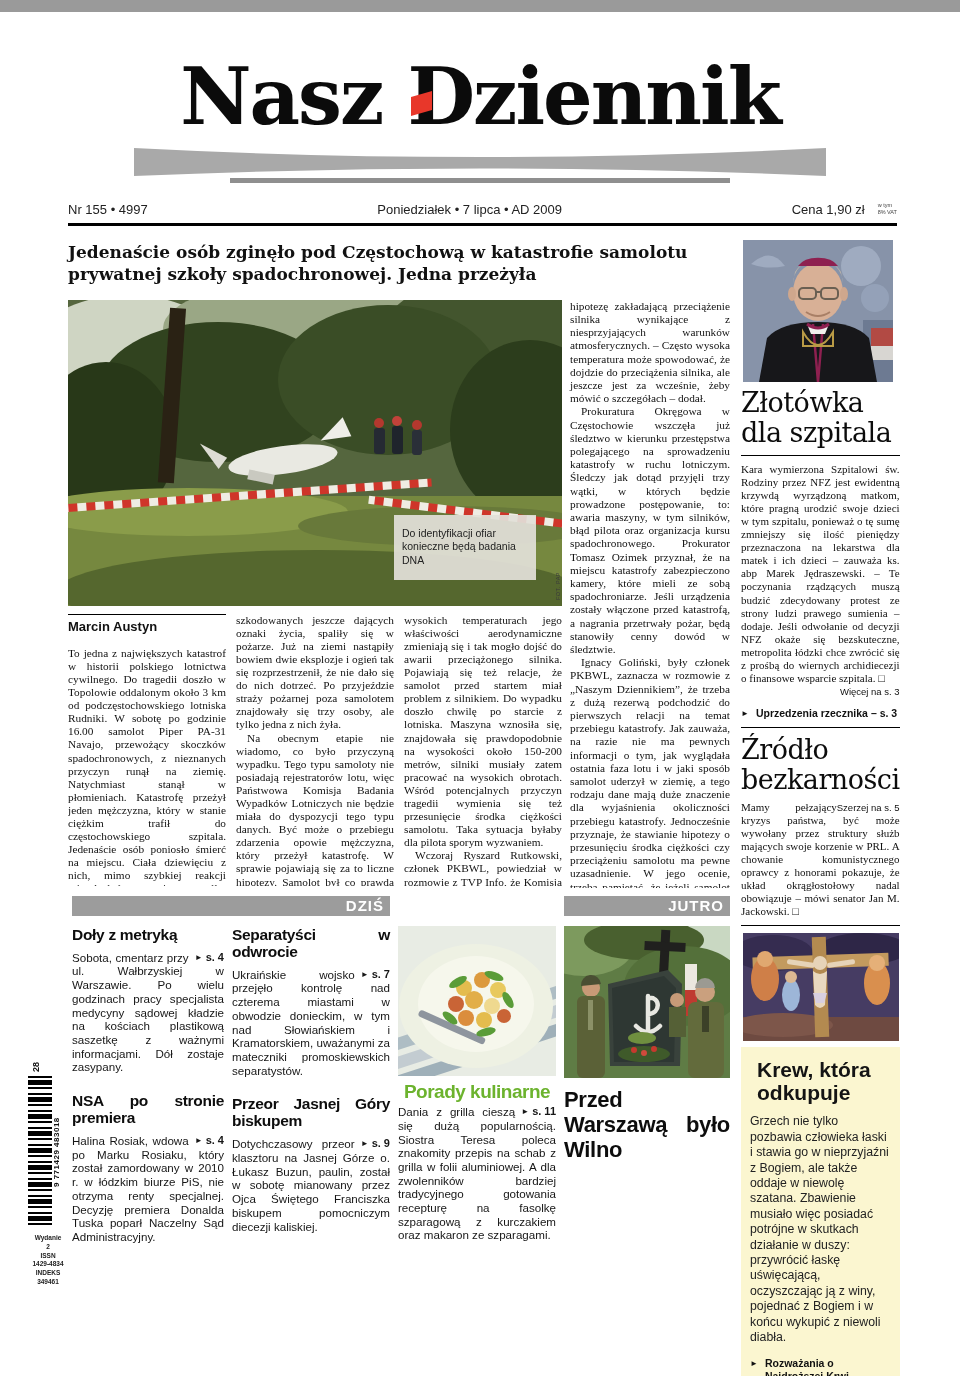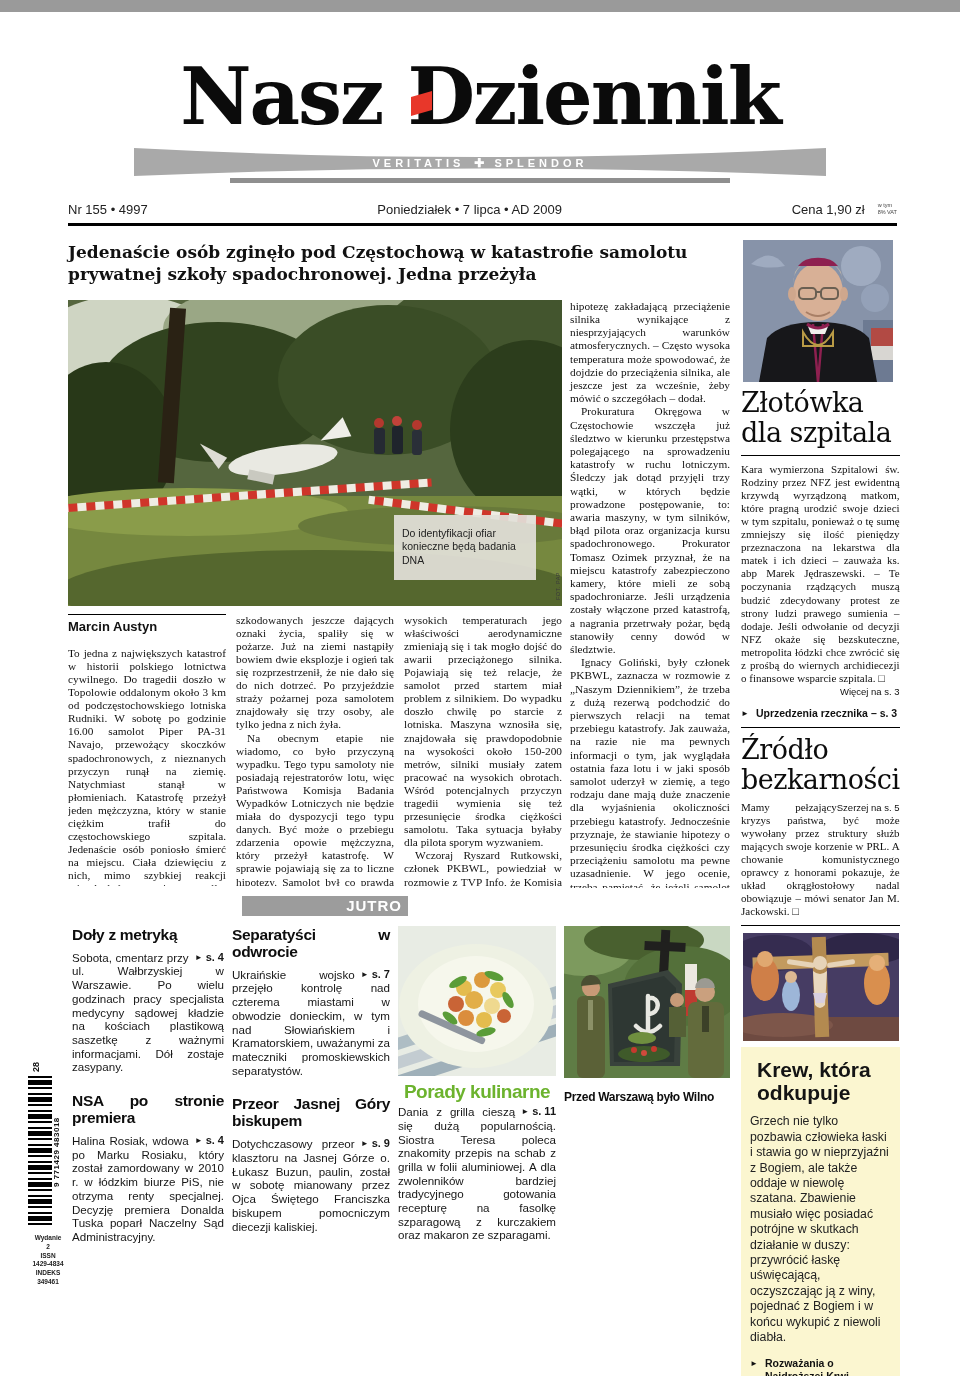--- a/index.html
+++ b/index.html
@@ -123,9 +123,6 @@
         <path d="M0,0 Q346,18 692,0 L692,28 Q346,13 0,28 Z" fill="#a9a9a9"></path>
         <rect x="96" y="30" width="500" height="5" fill="#8f8f8f"></rect>
       </svg>
-      <div class="ribbon-text">
-        <span>VERITATIS</span><span class="cross">✚</span><span>SPLENDOR</span>
-      </div>
     </div>
   </header>
 

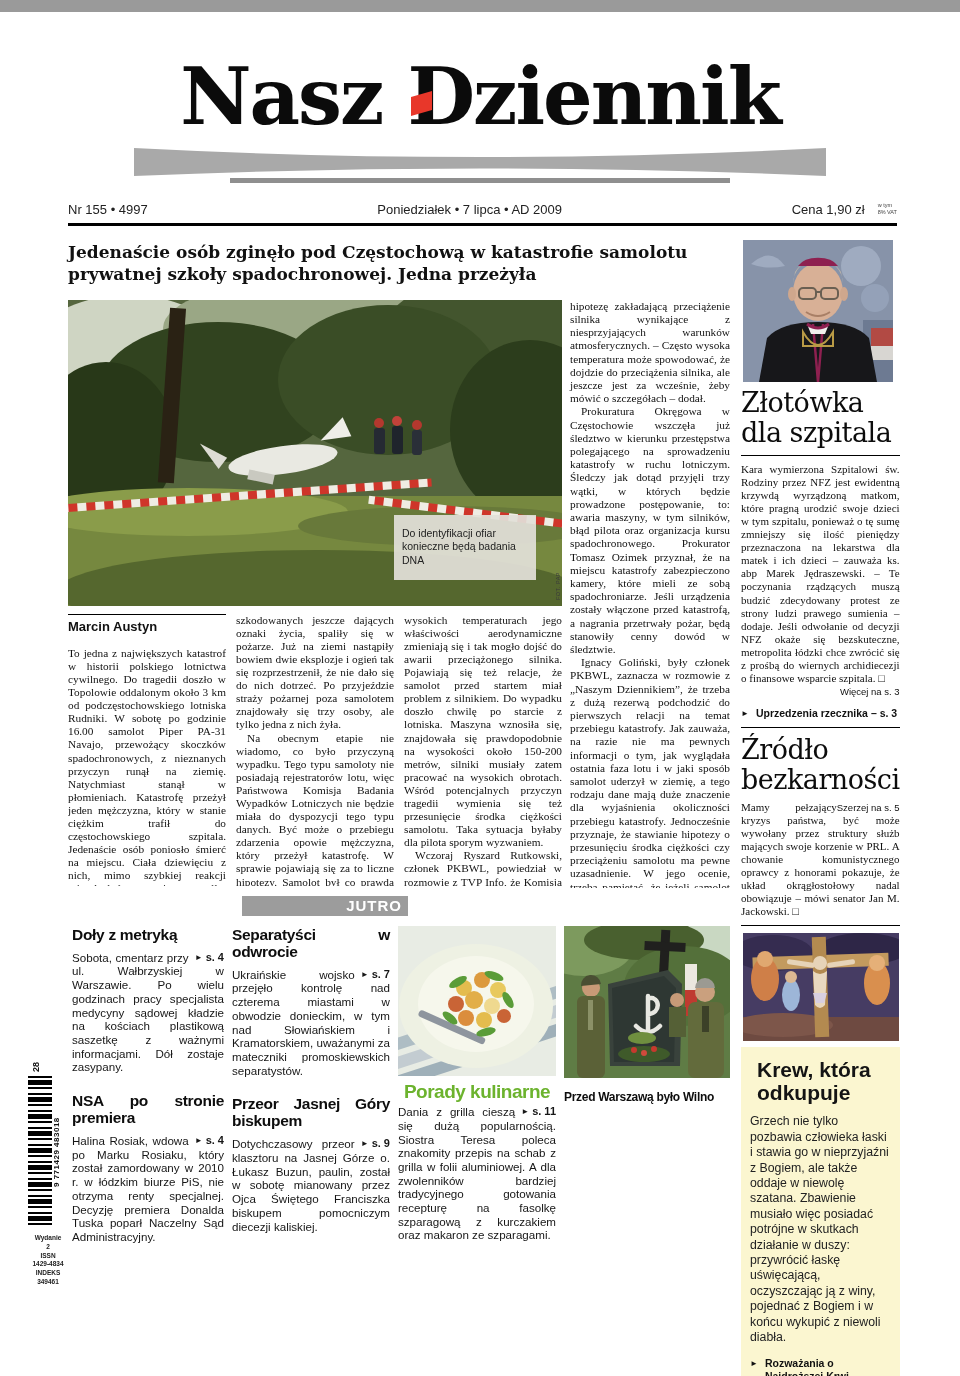--- a/index.html
+++ b/index.html
@@ -215,6 +215,7 @@
 
       <div class="bottom">
         <div class="banners">
+          <div class="banner dzis">DZIŚ</div>
           <div class="banner-gap"></div>
           <div class="banner jutro">JUTRO</div>
         </div>

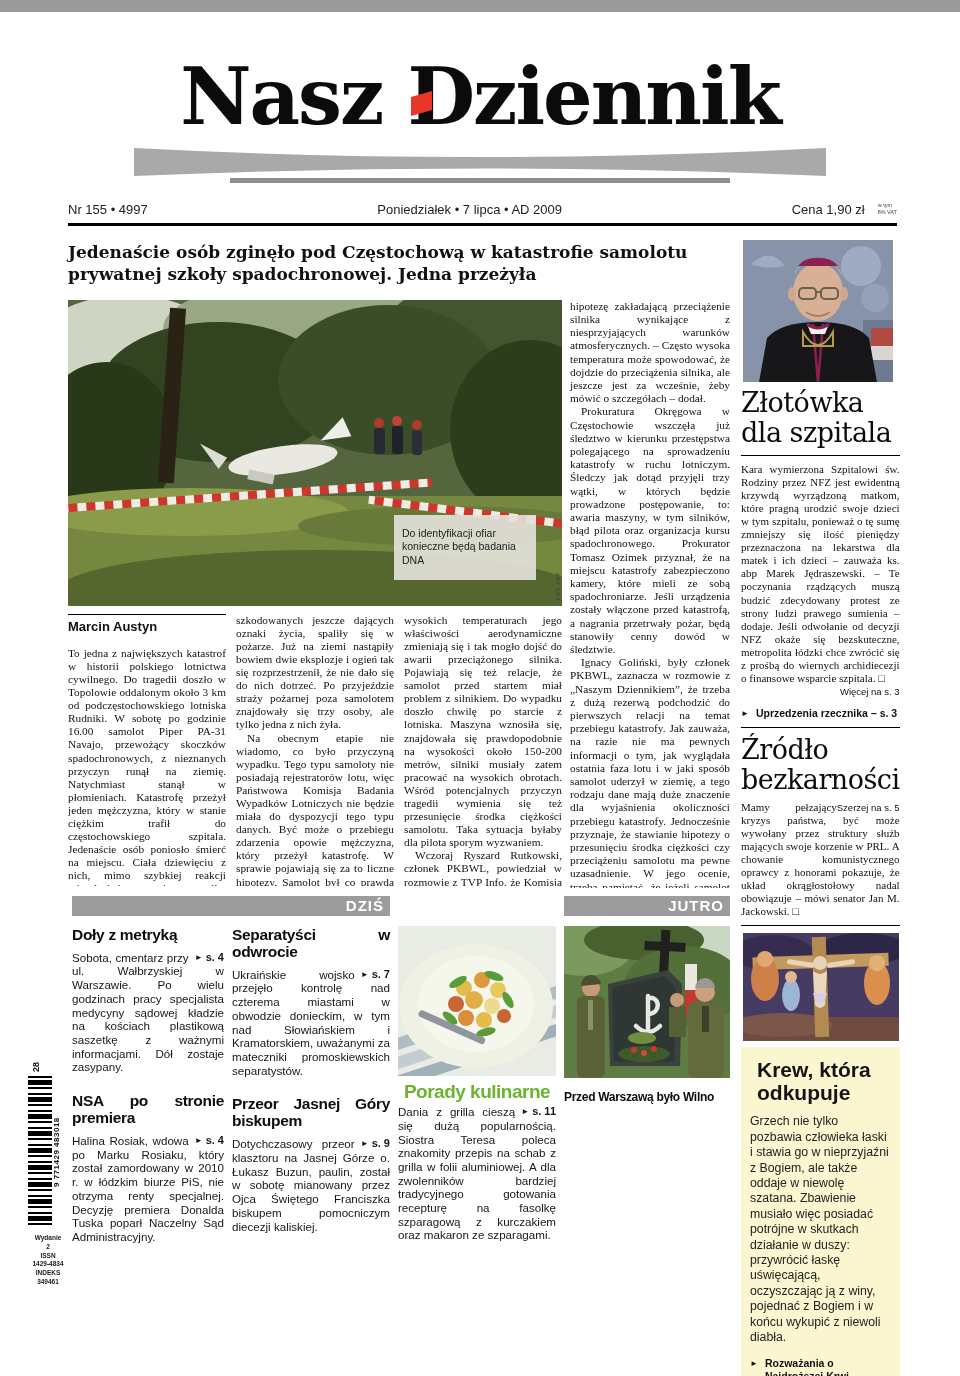--- a/index.html
+++ b/index.html
@@ -75,7 +75,7 @@
   .pageref .tri{font-size:8px;vertical-align:1px}
   .culinary-head{color:#6cb32e;font-size:19px;font-weight:700;text-align:center;
                  letter-spacing:-.5px;margin:7px 0 6px}
-  .bcolD h3{font-size:12px;line-height:20px;margin:7px 0 8px}
+  .bcolD h3{font-size:22px;line-height:25px;margin:7px 0 8px}
 
   
   .sb-photo{display:block;margin:2px 0 6px 2px}

